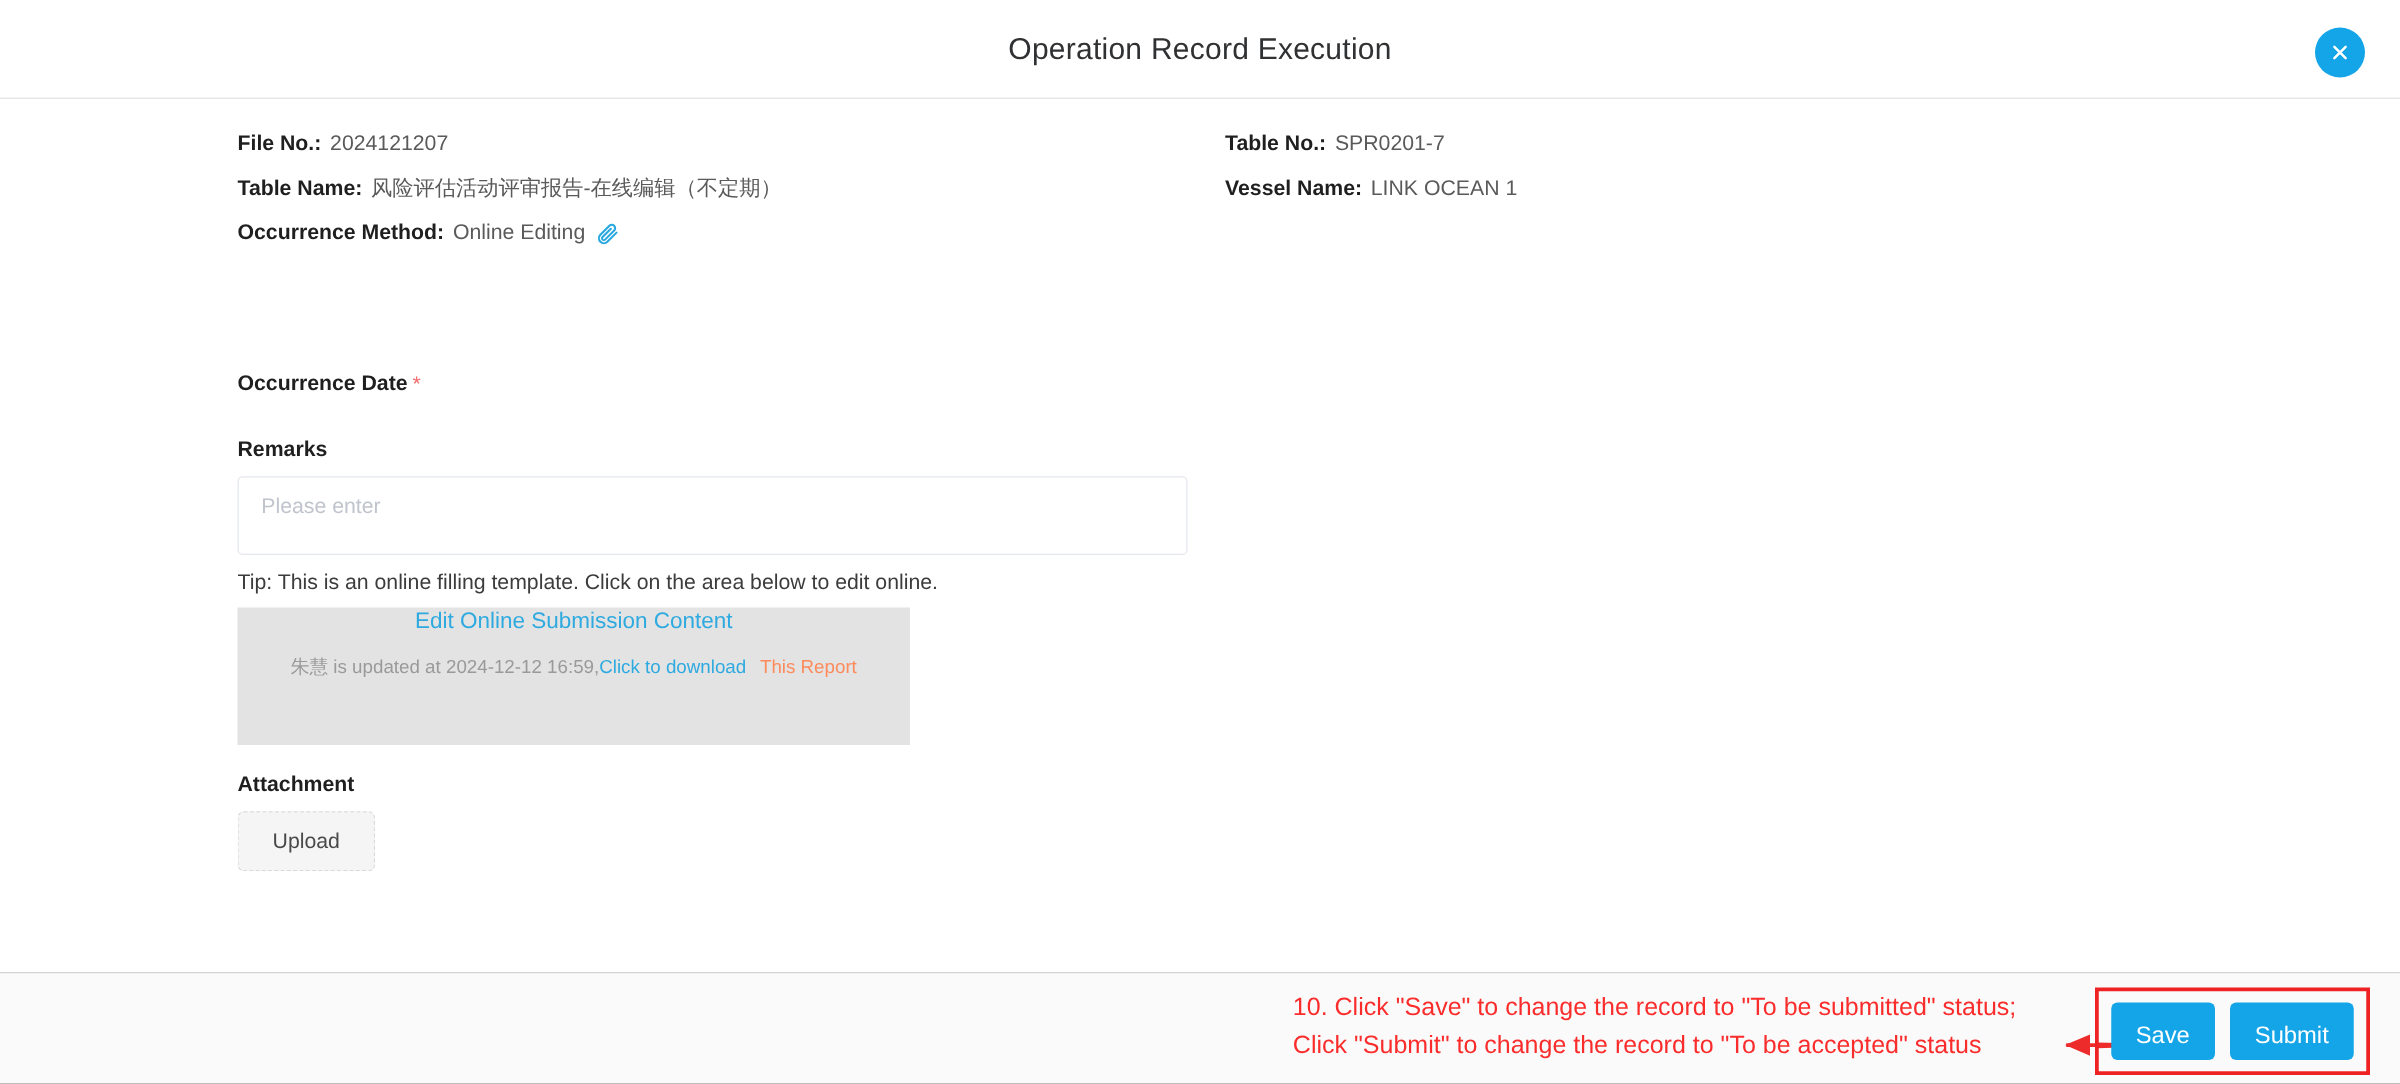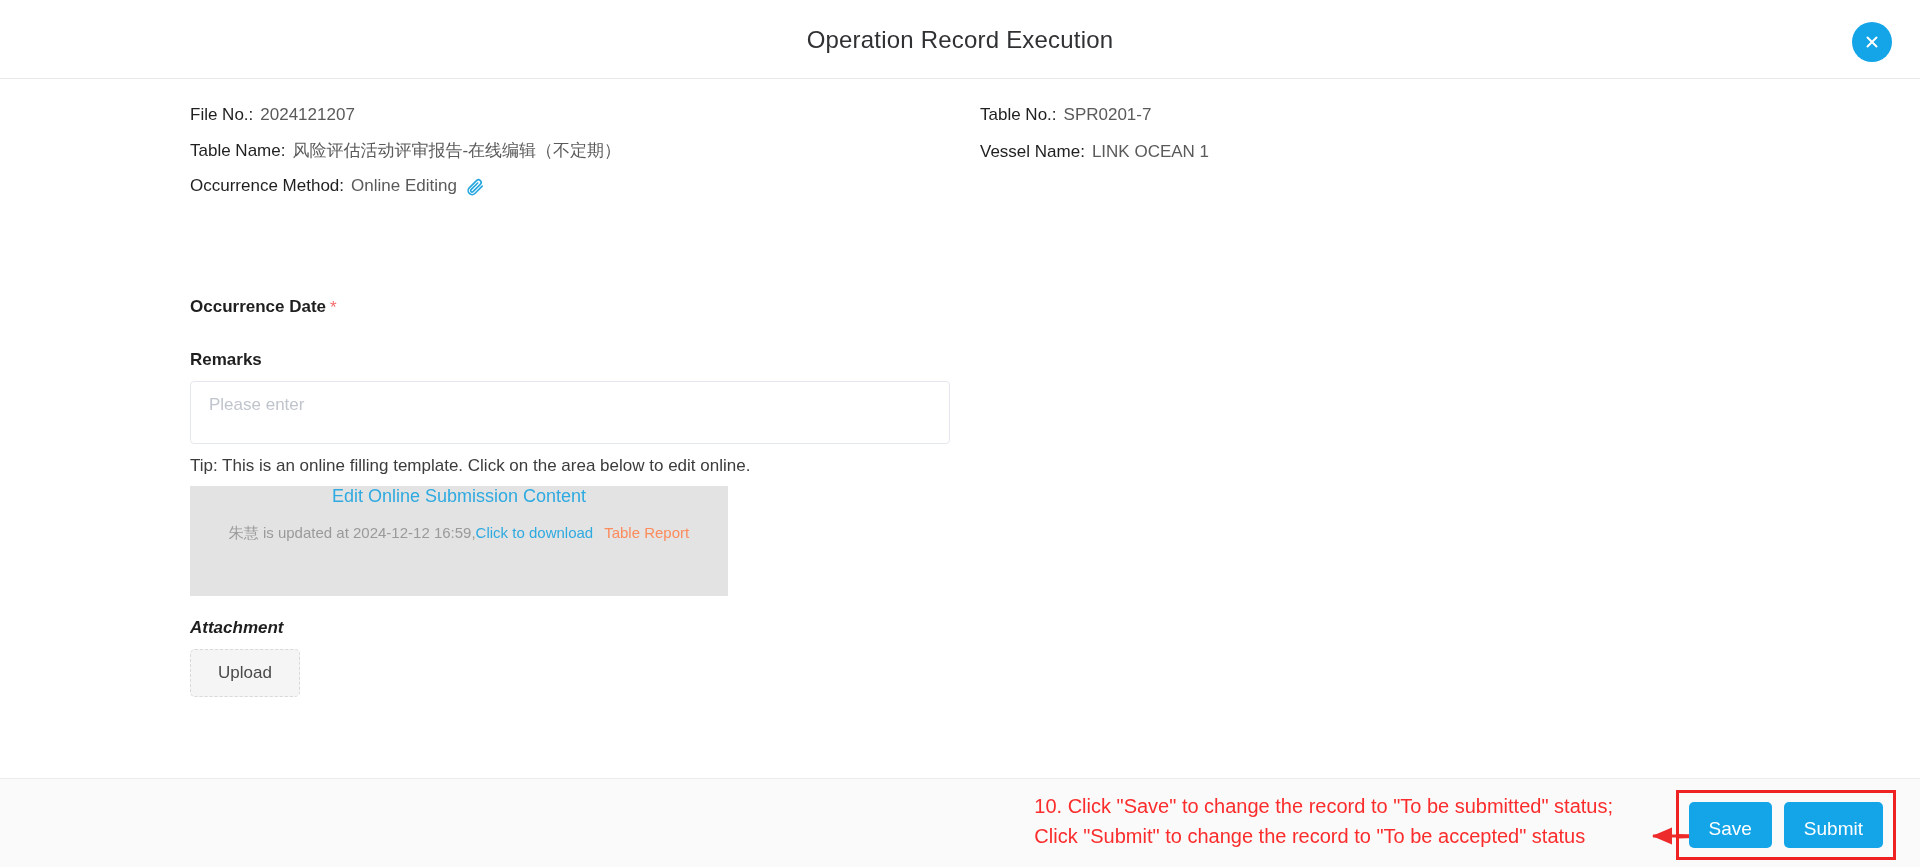--- a/index.html
+++ b/index.html
@@ -74,7 +74,7 @@
   .info-col-right { flex: 1; display: flex; align-items: flex-end; }
   .lbl {
     font-size: 17px;
-    font-weight: normal;
+    font-weight: bold;
     color: #1f1f1f;
     white-space: nowrap;
   }

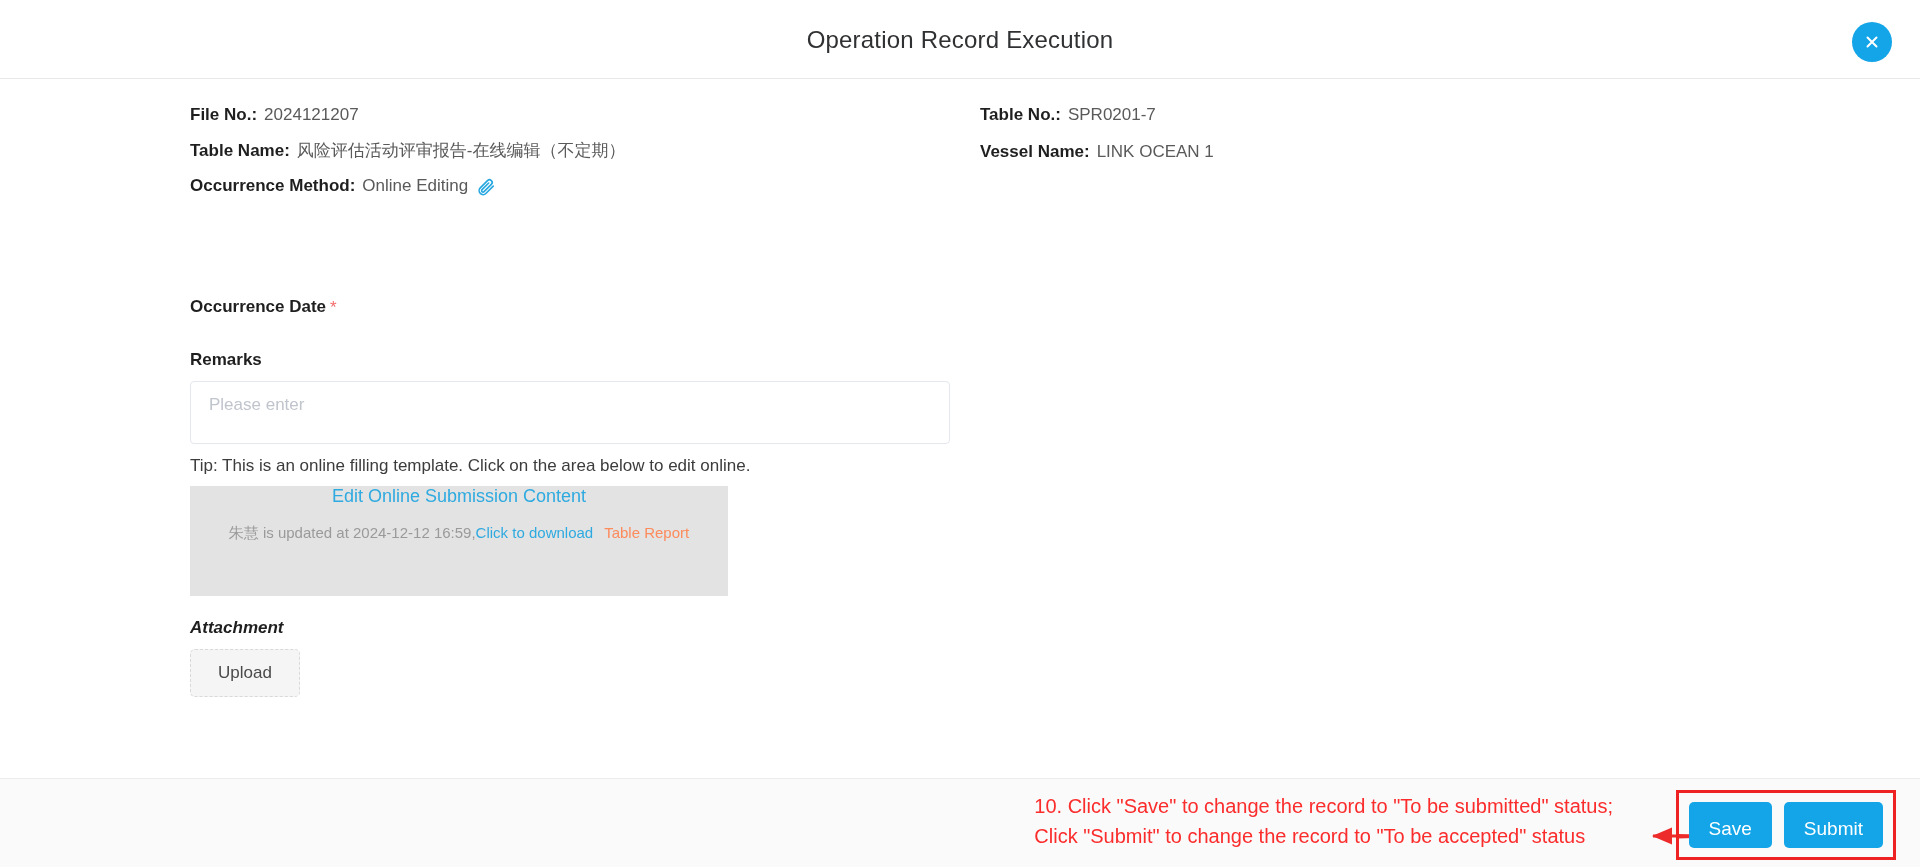--- a/index.html
+++ b/index.html
@@ -71,7 +71,7 @@
     margin-bottom: 14px;
   }
   .info-col-left { width: 790px; display: flex; align-items: center; }
-  .info-col-right { flex: 1; display: flex; align-items: flex-end; }
+  .info-col-right { flex: 1; display: flex; align-items: center; }
   .lbl {
     font-size: 17px;
     font-weight: bold;

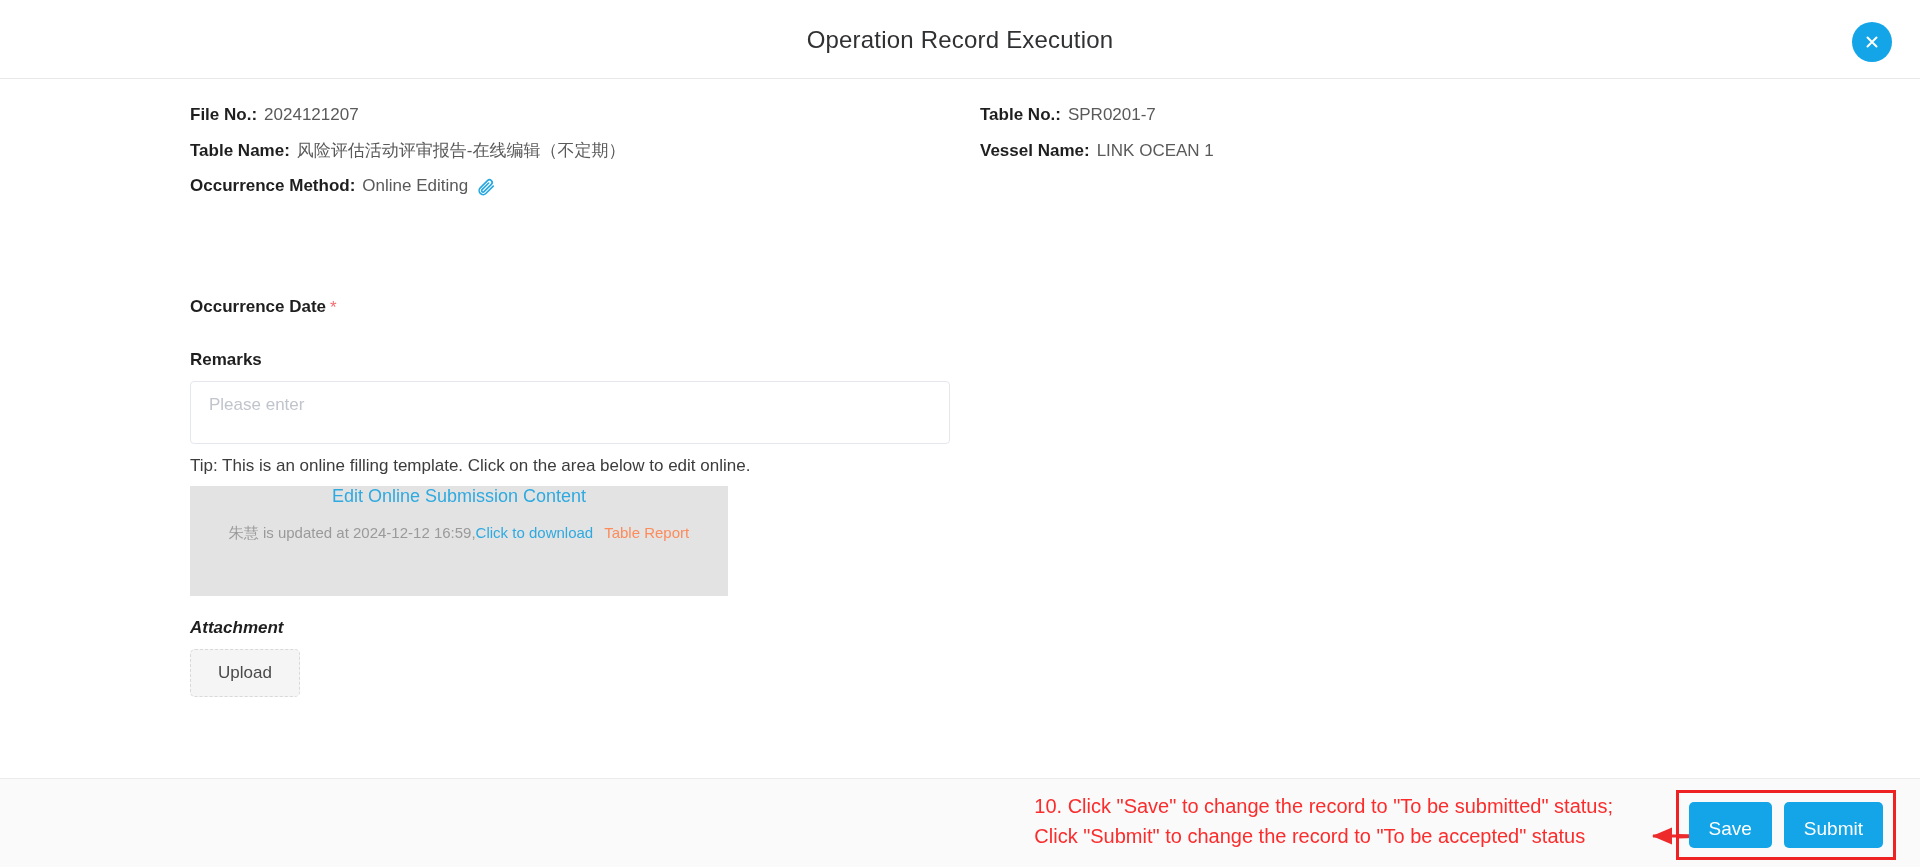--- a/index.html
+++ b/index.html
@@ -339,7 +339,7 @@
       <div class="edit-panel">
         <div class="edit-link">Edit Online Submission Content</div>
         <div class="edit-meta">
-          <span class="meta-gray">朱慧 is updated at 2024-12-12 16:59,</span><span class="meta-link">Click to download</span><span class="meta-clear">Table Report</span>
+          <span class="meta-gray">朱慧 is updated at 2024-12-12 16:59,</span><span class="meta-link">Click to download</span><span class="meta-clear">This Report</span>
         </div>
       </div>
 

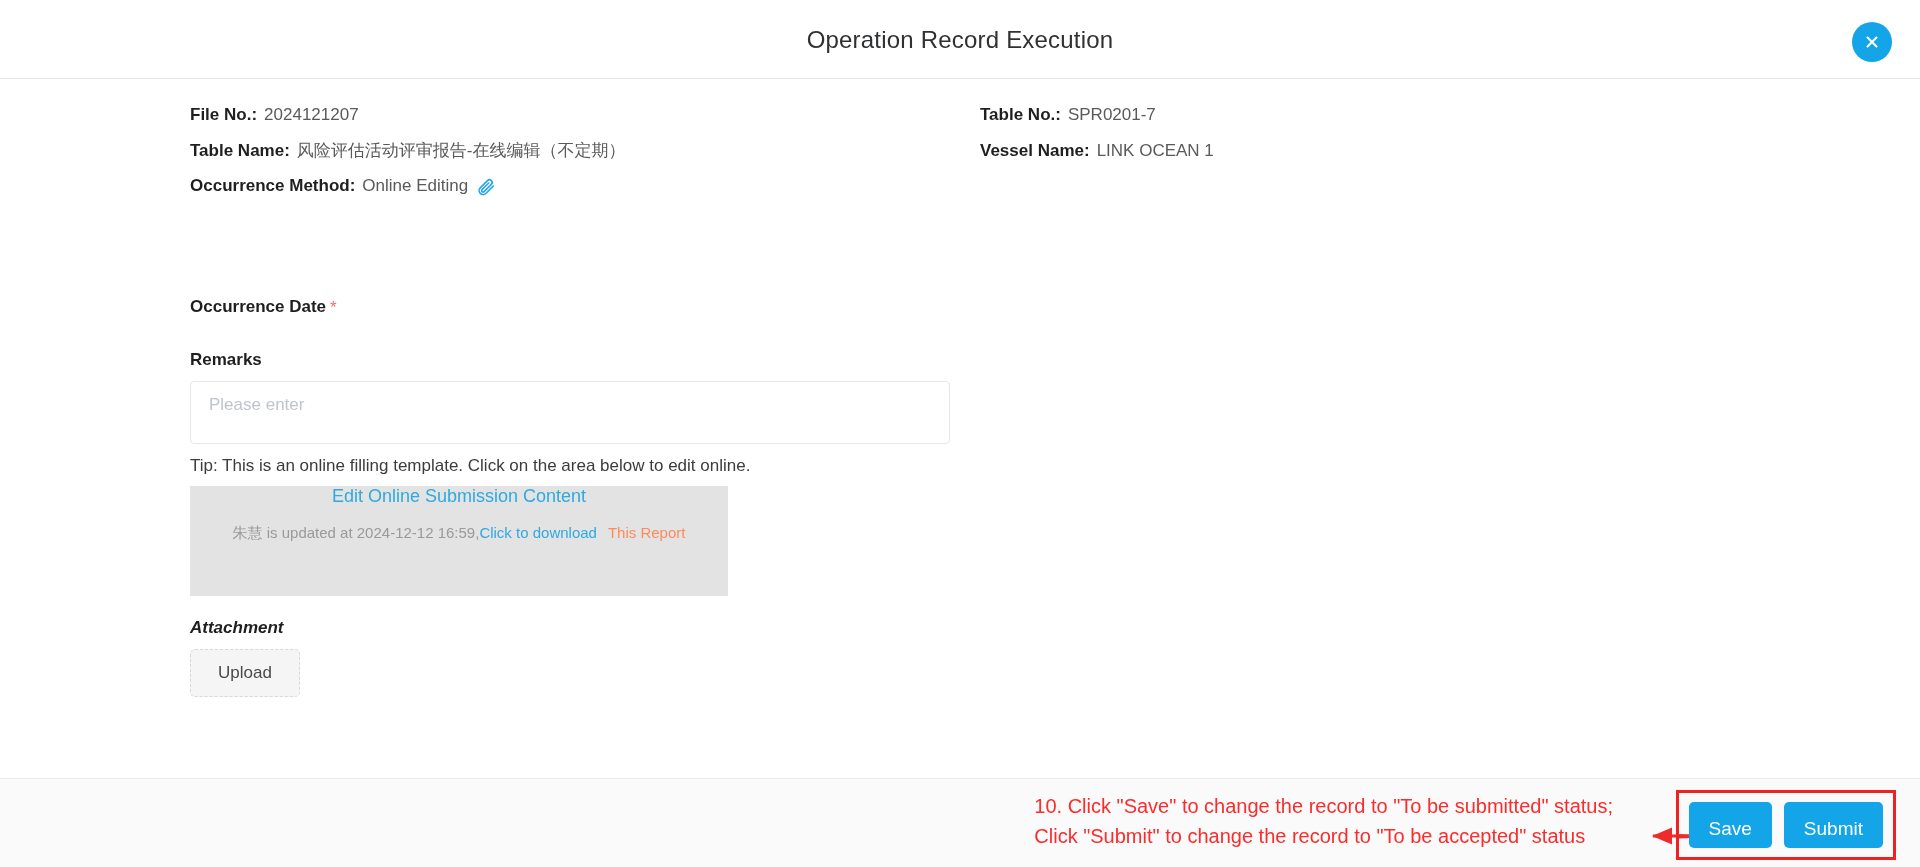--- a/index.html
+++ b/index.html
@@ -200,7 +200,6 @@
     margin-top: 22px;
     margin-bottom: 11px;
     display: block;
-    font-style: italic;
   }
   .upload-btn {
     width: 110px;

